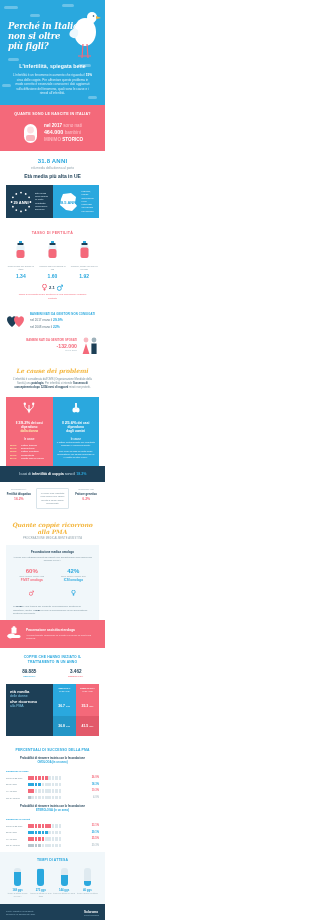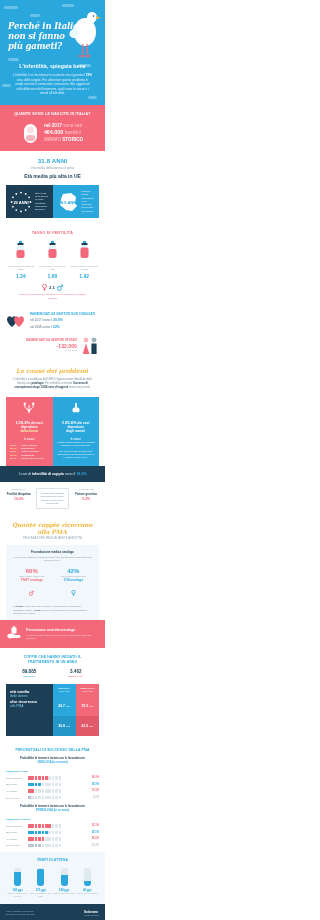--- a/index.html
+++ b/index.html
@@ -275,7 +275,7 @@
 
     <div class="hero-title">
       <div>Perché in Italia</div>
-      <div>non si fanno</div>
+      <div>non si oltre</div>
       <div>più gameti?</div>
     </div>
 

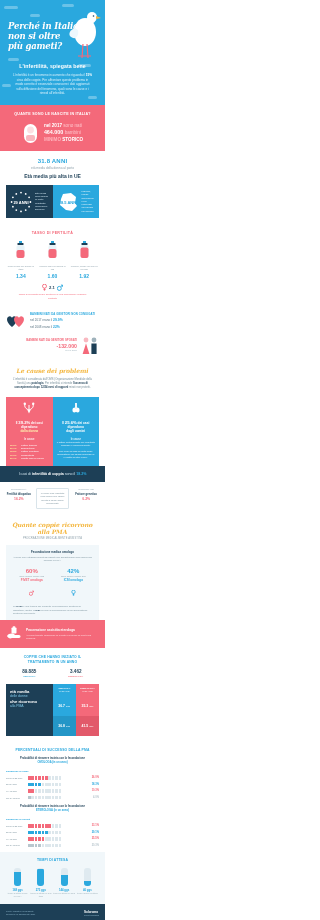--- a/index.html
+++ b/index.html
@@ -276,7 +276,7 @@
     <div class="hero-title">
       <div>Perché in Italia</div>
       <div>non si oltre</div>
-      <div>più gameti?</div>
+      <div>più figli?</div>
     </div>
 
     <div class="hero-sub">L'infertilità, spiegata bene</div>

